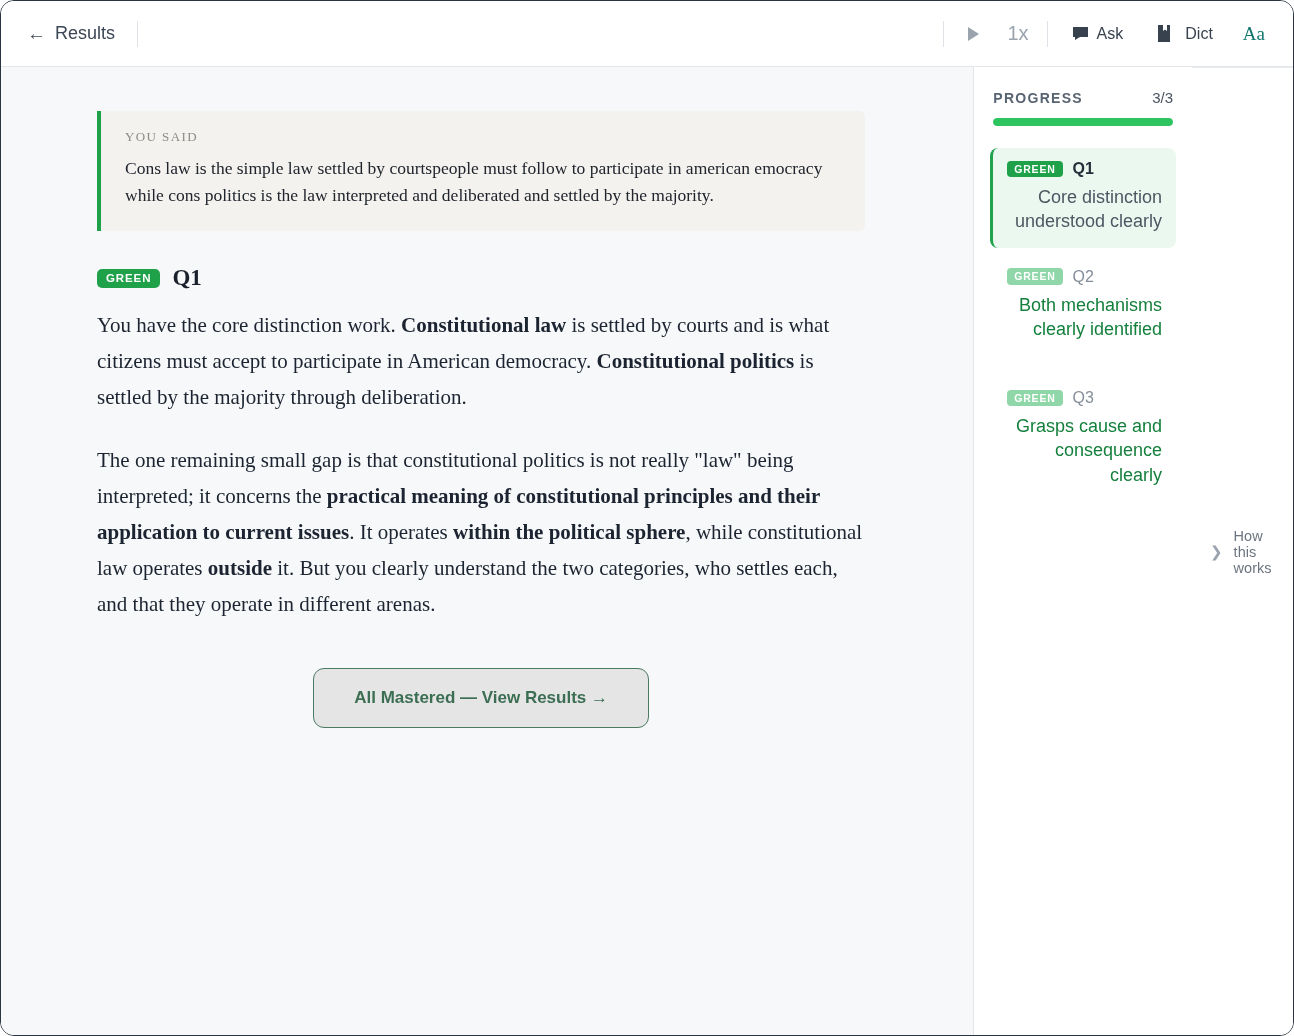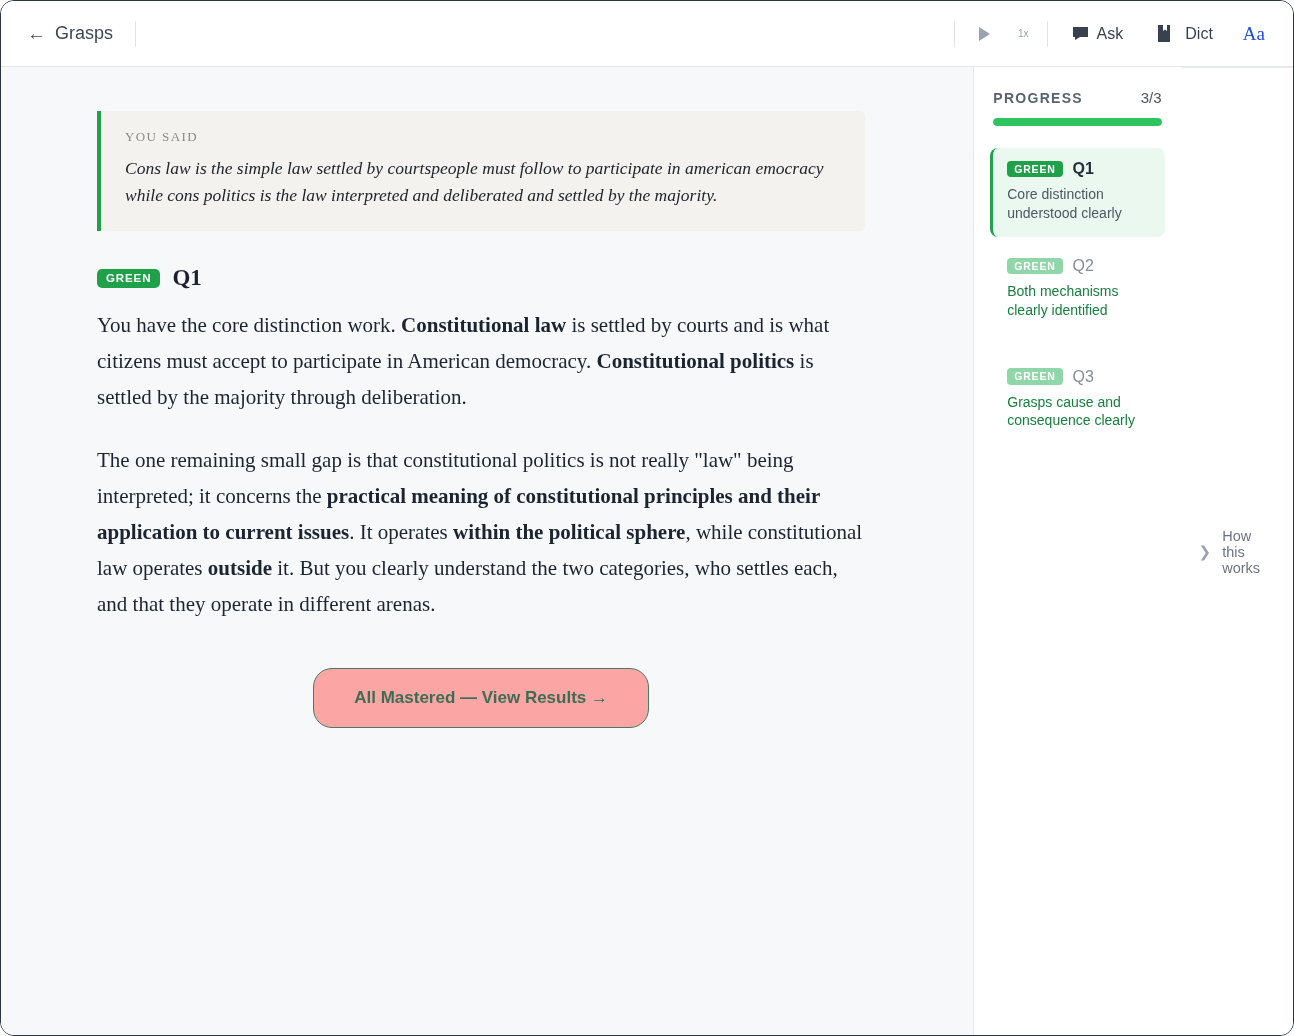--- a/index.html
+++ b/index.html
@@ -308,7 +308,7 @@
 
     <div class="back-link">
       <span class="back-arrow">←</span>
-      <span>Grasps</span>
+      <span>Results</span>
     </div>
 
     <div class="header-divider"></div>

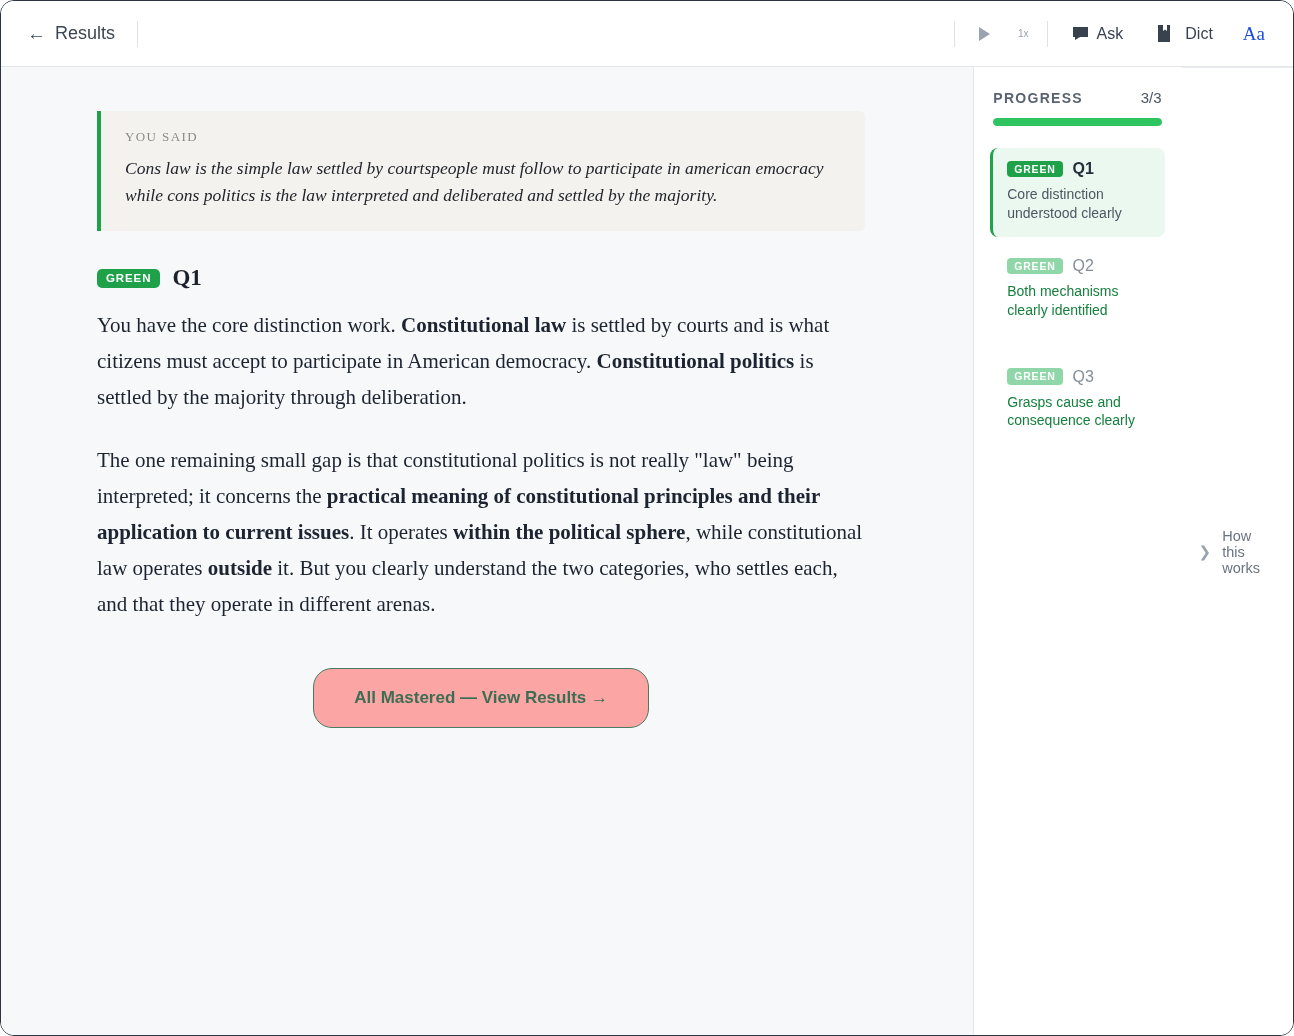--- a/index.html
+++ b/index.html
@@ -97,7 +97,7 @@
     border-top: 7px solid transparent;
     border-bottom: 7px solid transparent;
   }
-  .speed-label { font-size: 10px; color: #9aa3ae; margin-left: 22px; }
+  .speed-label { font-size: 20px; color: #9aa3ae; margin-left: 22px; }
 
   .ask-btn { margin-right: 22px; text-align: right; }
   .dict-btn { margin-right: 18px; gap: 14px; }

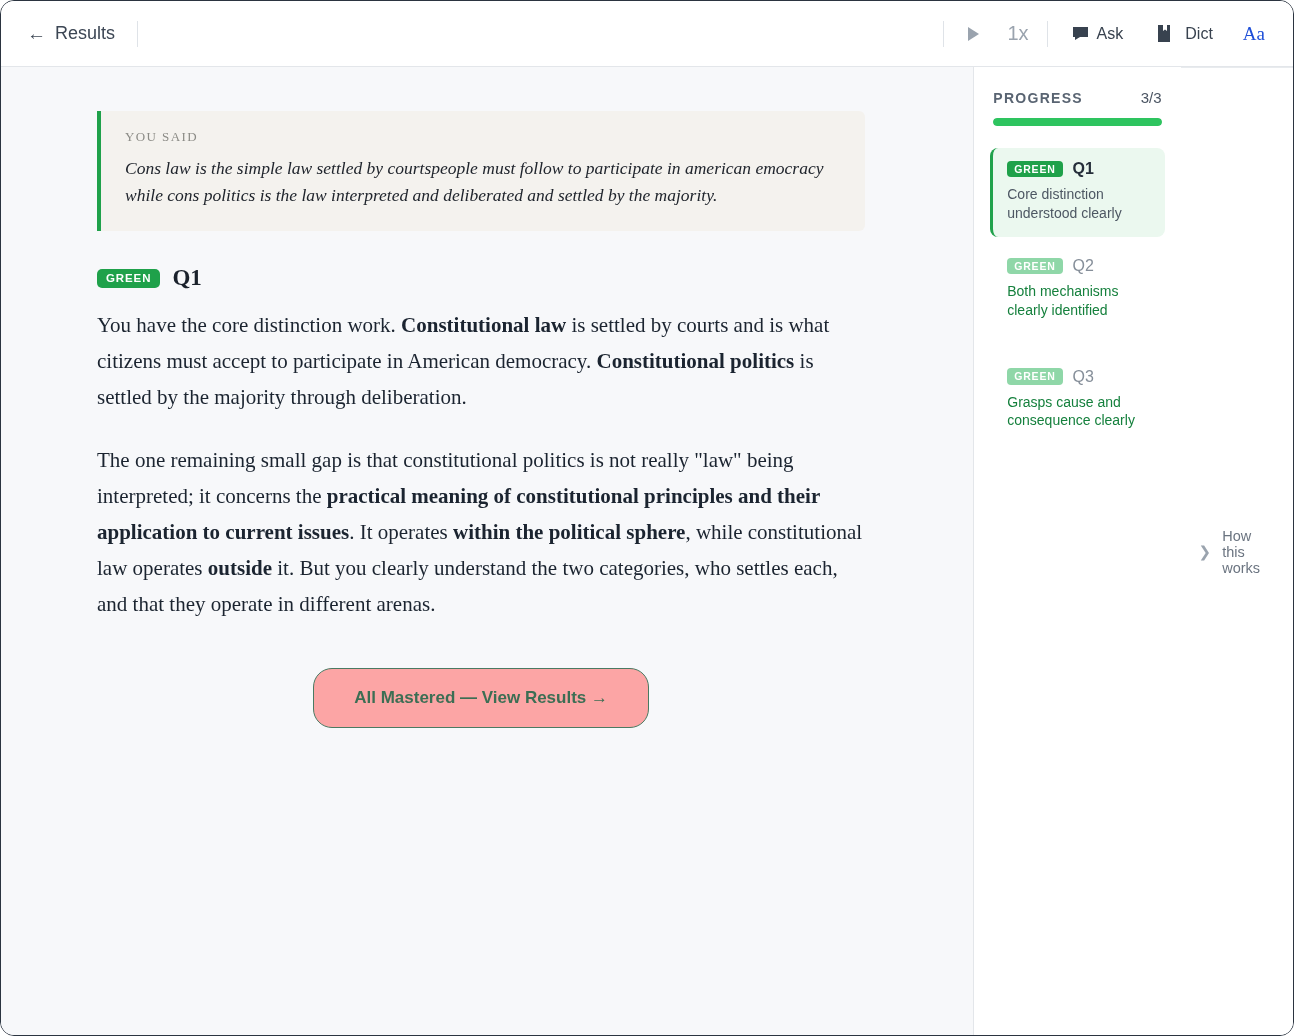--- a/index.html
+++ b/index.html
@@ -101,7 +101,7 @@
 
   .ask-btn { margin-right: 22px; text-align: right; }
   .dict-btn { margin-right: 18px; gap: 14px; }
-  .aa-btn { font-size: 19px; color: #1d4ed8; font-family: "Liberation Serif", serif; text-align: right; }
+  .aa-btn { font-size: 19px; color: #0f766e; font-family: "Liberation Serif", serif; text-align: right; }
 
   
   .body-split {

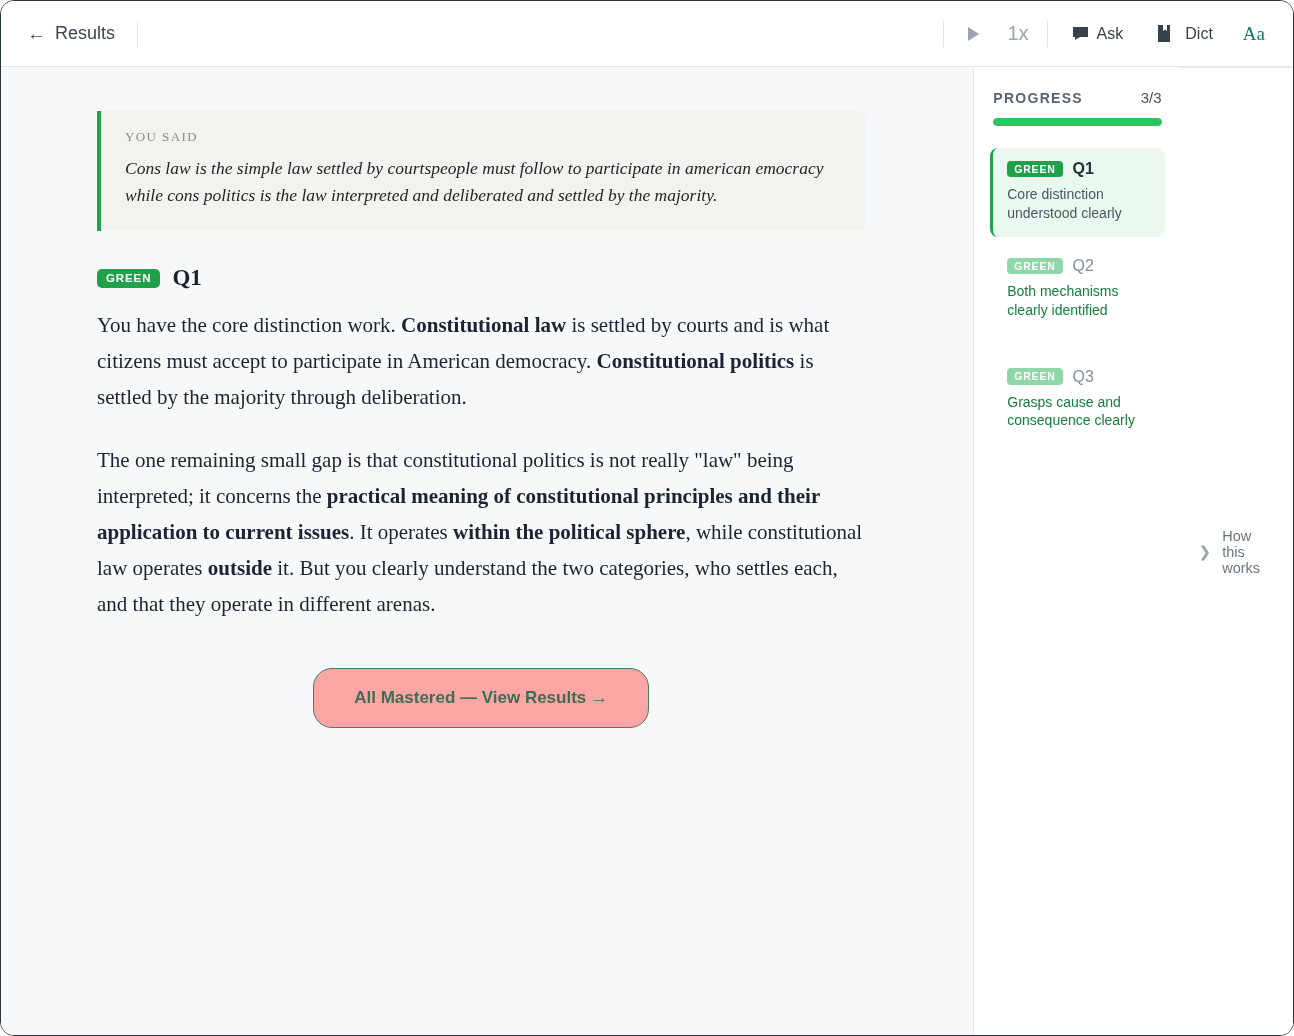--- a/index.html
+++ b/index.html
@@ -141,7 +141,6 @@
     font-size: 17.5px;
     line-height: 1.55;
     color: #20252d;
-    font-style: italic;
   }
 
   .q-head {

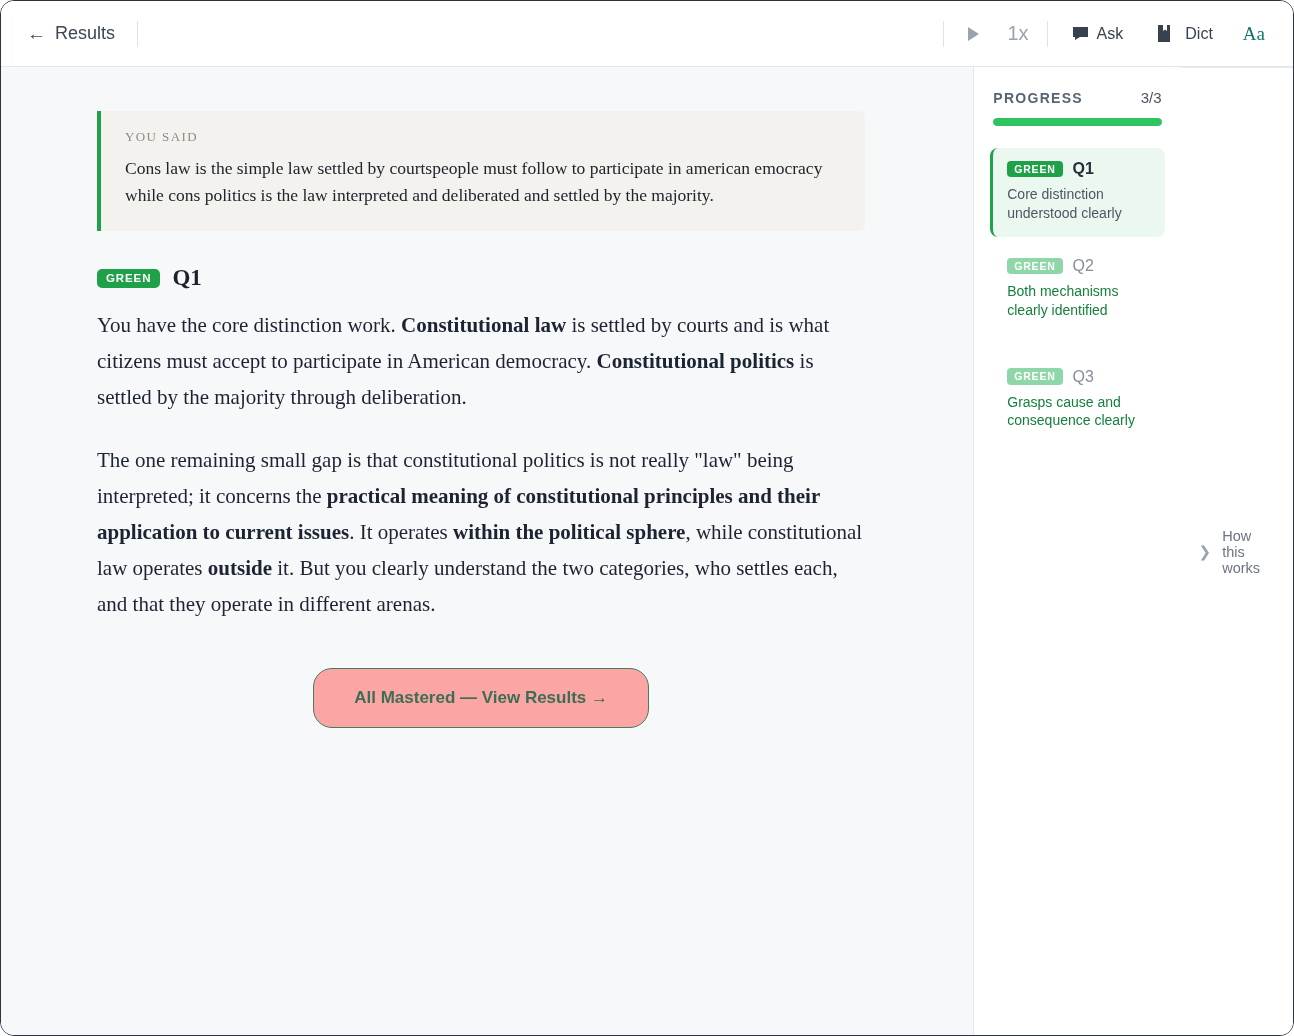--- a/index.html
+++ b/index.html
@@ -273,9 +273,10 @@
   }
   .q-item.inactive .q-item-title { color: #858e99; font-weight: normal; }
   .q-item-desc {
-    font-size: 14px;
+    font-size: 18px;
     color: #4d5763;
     line-height: 1.35;
+    text-align: right;
   }
   .q-item.inactive .q-item-desc { color: #15803d; }
   .q-item.inactive { margin-bottom: 22px; }

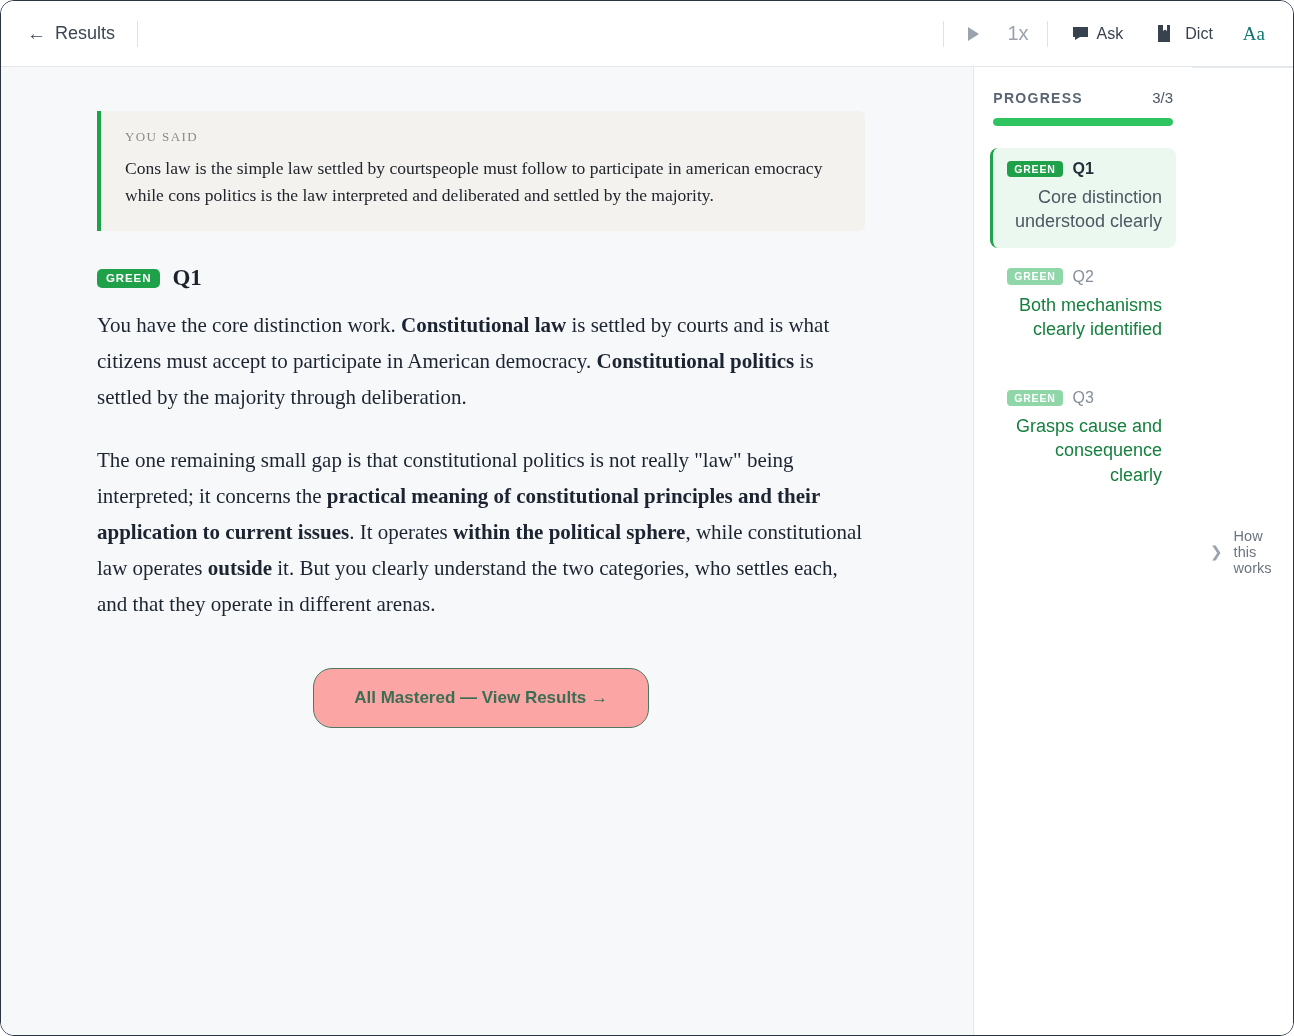--- a/index.html
+++ b/index.html
@@ -183,11 +183,11 @@
   }
   .cta-button {
     border: 1px solid #4a7a62;
-    background: #fca5a5;
+    background: #e5e5e5;
     color: #3c6e54;
     font-size: 17px;
     font-weight: bold;
-    border-radius: 19px;
+    border-radius: 11px;
     padding: 19px 40px;
     cursor: pointer;
     white-space: nowrap;

